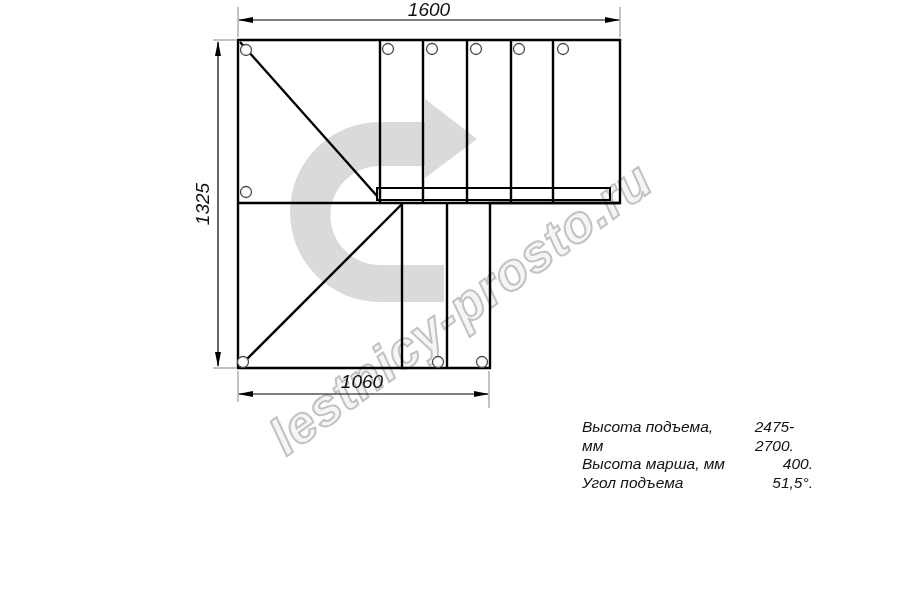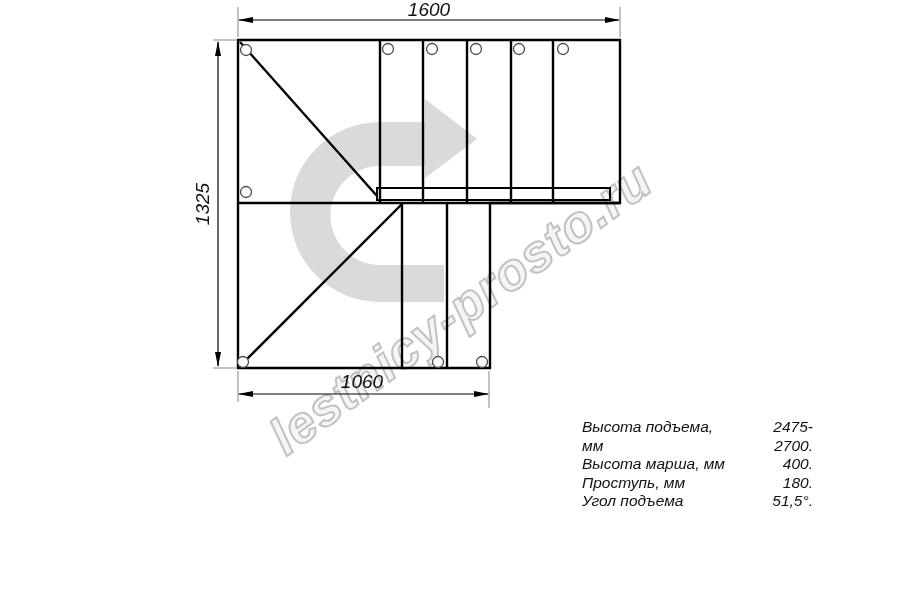--- a/index.html
+++ b/index.html
@@ -24,7 +24,7 @@
   }
   .spec-row{display:flex;justify-content:space-between;}
   .spec-label{text-align:left;}
-  .spec-value{text-align:right;}
+  .spec-value{text-align:center;}
 </style>
 </head>
 <body>

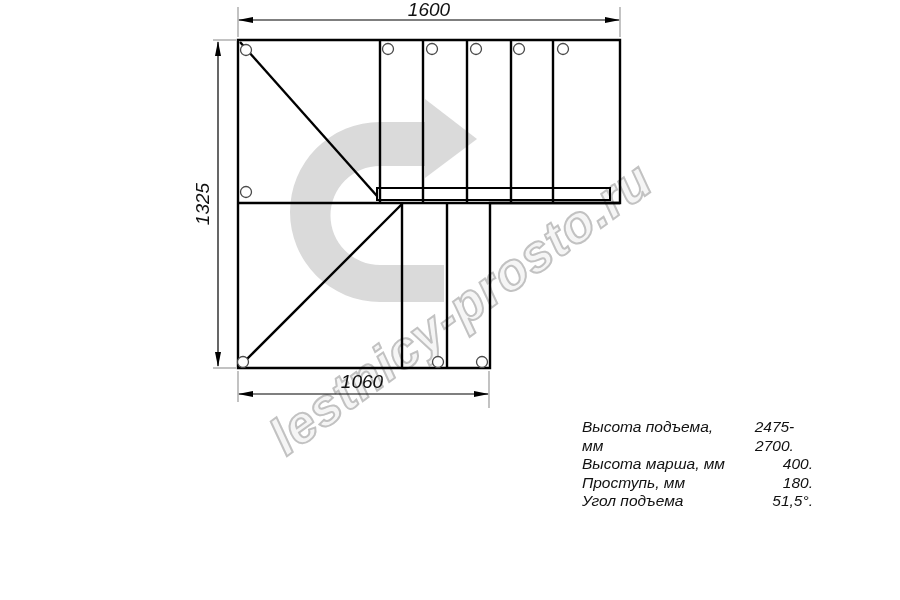--- a/index.html
+++ b/index.html
@@ -106,10 +106,6 @@
       <span class="spec-value">400.</span>
     </div>
     <div class="spec-row">
-      <span class="spec-label">Проступь, мм</span>
-      <span class="spec-value">180.</span>
-    </div>
-    <div class="spec-row">
       <span class="spec-label">Угол подъема</span>
       <span class="spec-value">51,5°.</span>
     </div>

